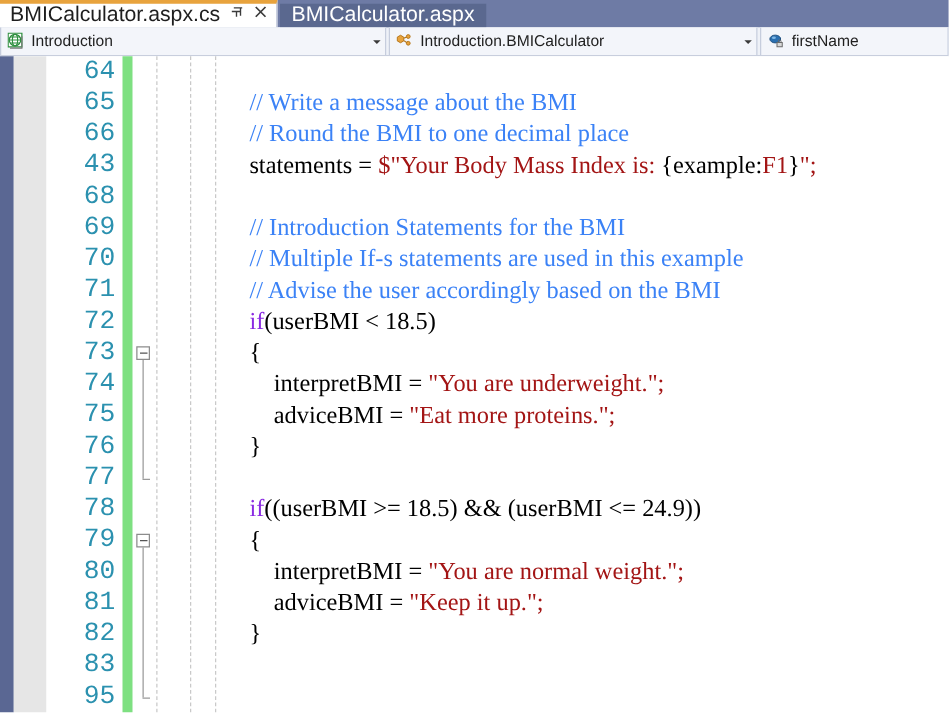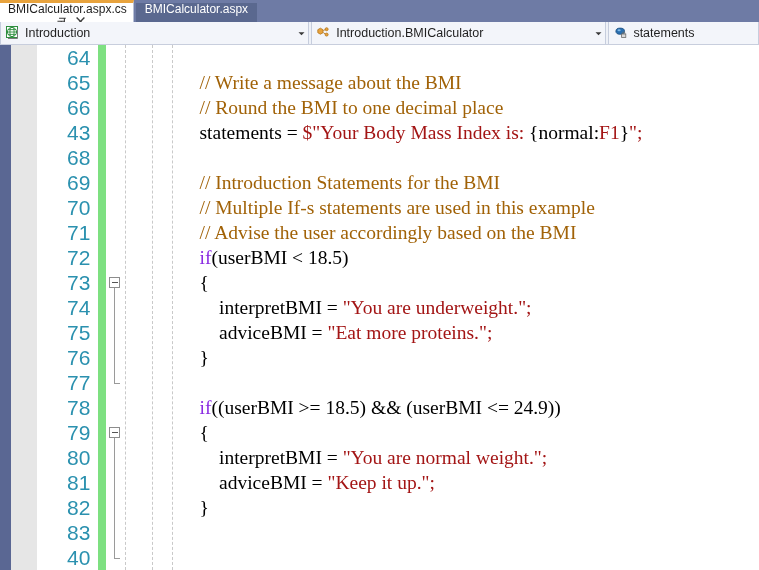--- a/index.html
+++ b/index.html
@@ -35,11 +35,10 @@
   .tab {
     height: 22px;
     display: flex;
-    align-items: center;
-    box-sizing: border-box;
-    font-size: 12px;
+    align-items: flex-start;
+    box-sizing: border-box;
+    font-size: 17px;
     white-space: nowrap;
-    flex-direction: column;
   }
   .tab.active {
     background: #ffffff;

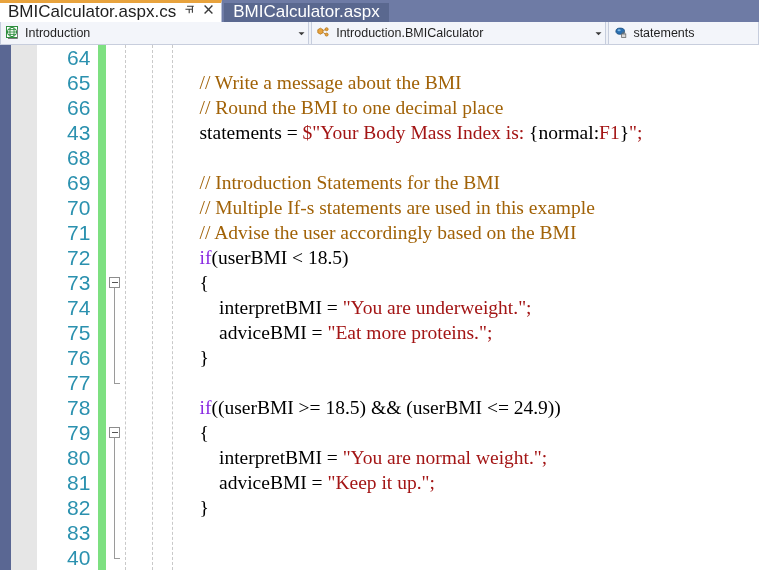--- a/index.html
+++ b/index.html
@@ -306,7 +306,7 @@
           <path d="M8.6 8.0 v-1.0 a1.1 1.1 0 0 1 2.2 0 v1.0" fill="none" stroke="#6b6b6b" stroke-width="0.8"></path>
         </svg>
       </span>
-      <span class="nav-combo-text">statements</span>
+      <span class="nav-combo-text">firstName</span>
     </div>
   </div>
 

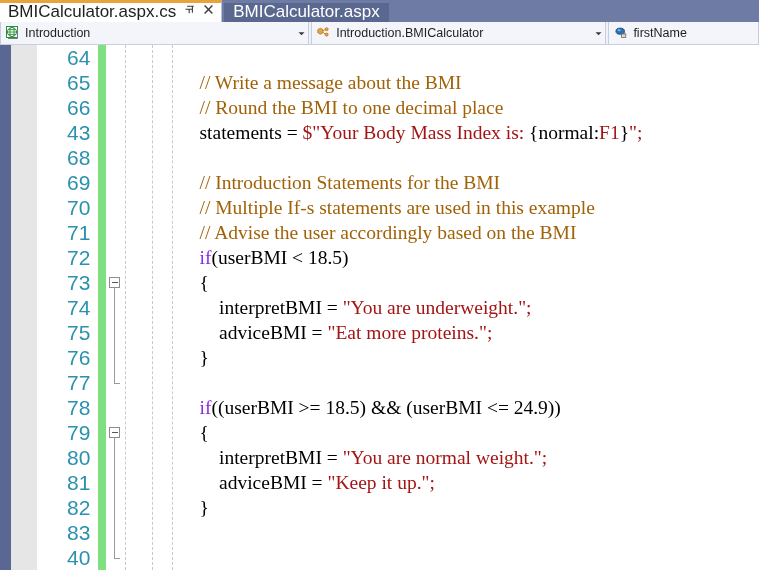--- a/index.html
+++ b/index.html
@@ -165,7 +165,7 @@
   .lnum {
     text-align: right;
     padding-right: 9px;
-    font-family: Liberation Sans, sans-serif;
+    font-family: Liberation Mono, monospace;
     font-size: 21px;
     color: #2b91af;
     height: 25px;

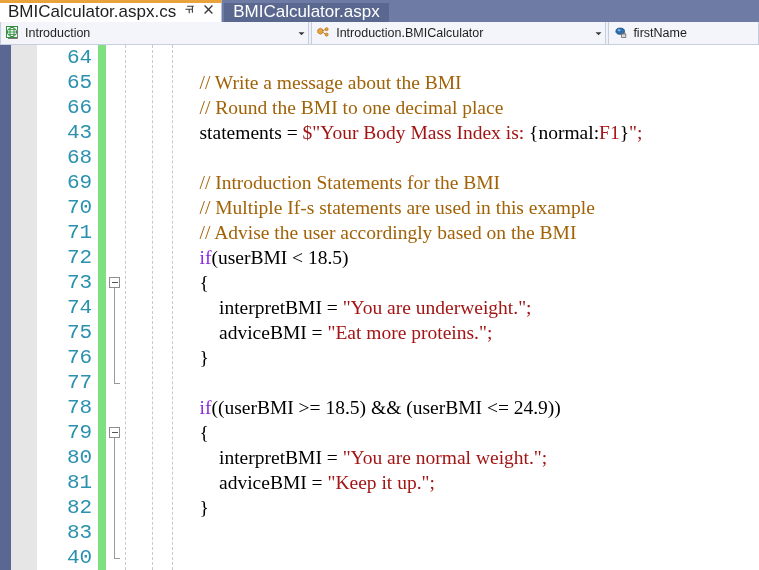--- a/index.html
+++ b/index.html
@@ -185,7 +185,7 @@
   }
 
   
-  .t-com { color: #a16207; }
+  .t-com { color: #3b82f6; }
   .t-str { color: #a31515; }
   .t-kw  { color: #8a2be2; }
   .t-txt { color: #000000; }

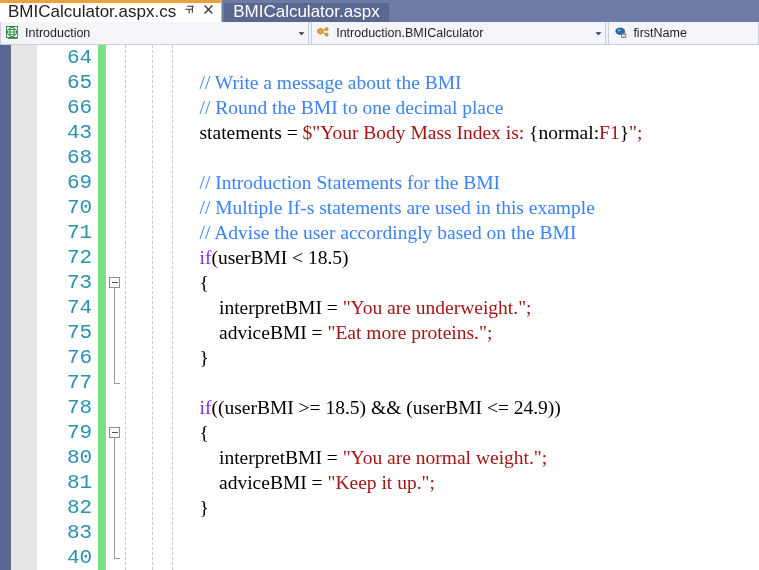--- a/index.html
+++ b/index.html
@@ -359,7 +359,7 @@
           <div class="codeline">&nbsp;</div>
           <div class="codeline"><span class="t-com">    // Write a message about the BMI</span></div>
           <div class="codeline"><span class="t-com">    // Round the BMI to one decimal place</span></div>
-          <div class="codeline"><span class="t-txt">    statements = </span><span class="t-str">$"Your Body Mass Index is: </span><span class="t-txt">{normal:</span><span class="t-str">F1</span><span class="t-txt">}</span><span class="t-str">";</span></div>
+          <div class="codeline"><span class="t-txt">    statements = </span><span class="t-str">$"Your Body Mass Index is: </span><span class="t-txt">{example:</span><span class="t-str">F1</span><span class="t-txt">}</span><span class="t-str">";</span></div>
           <div class="codeline">&nbsp;</div>
           <div class="codeline"><span class="t-com">    // Introduction Statements for the BMI</span></div>
           <div class="codeline"><span class="t-com">    // Multiple If-s statements are used in this example</span></div>

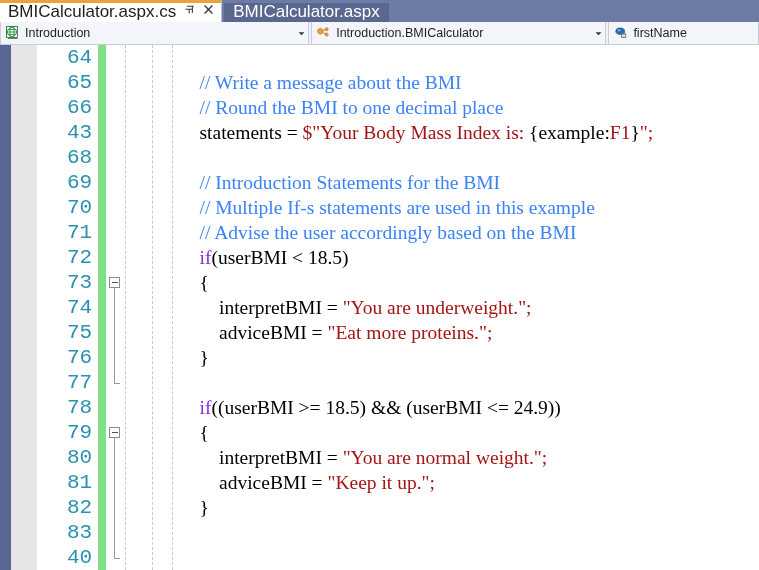--- a/index.html
+++ b/index.html
@@ -335,7 +335,7 @@
         <div class="lnum">81</div>
         <div class="lnum">82</div>
         <div class="lnum">83</div>
-        <div class="lnum">40</div>
+        <div class="lnum">95</div>
       </div>
 
     <div class="changebar"></div>

